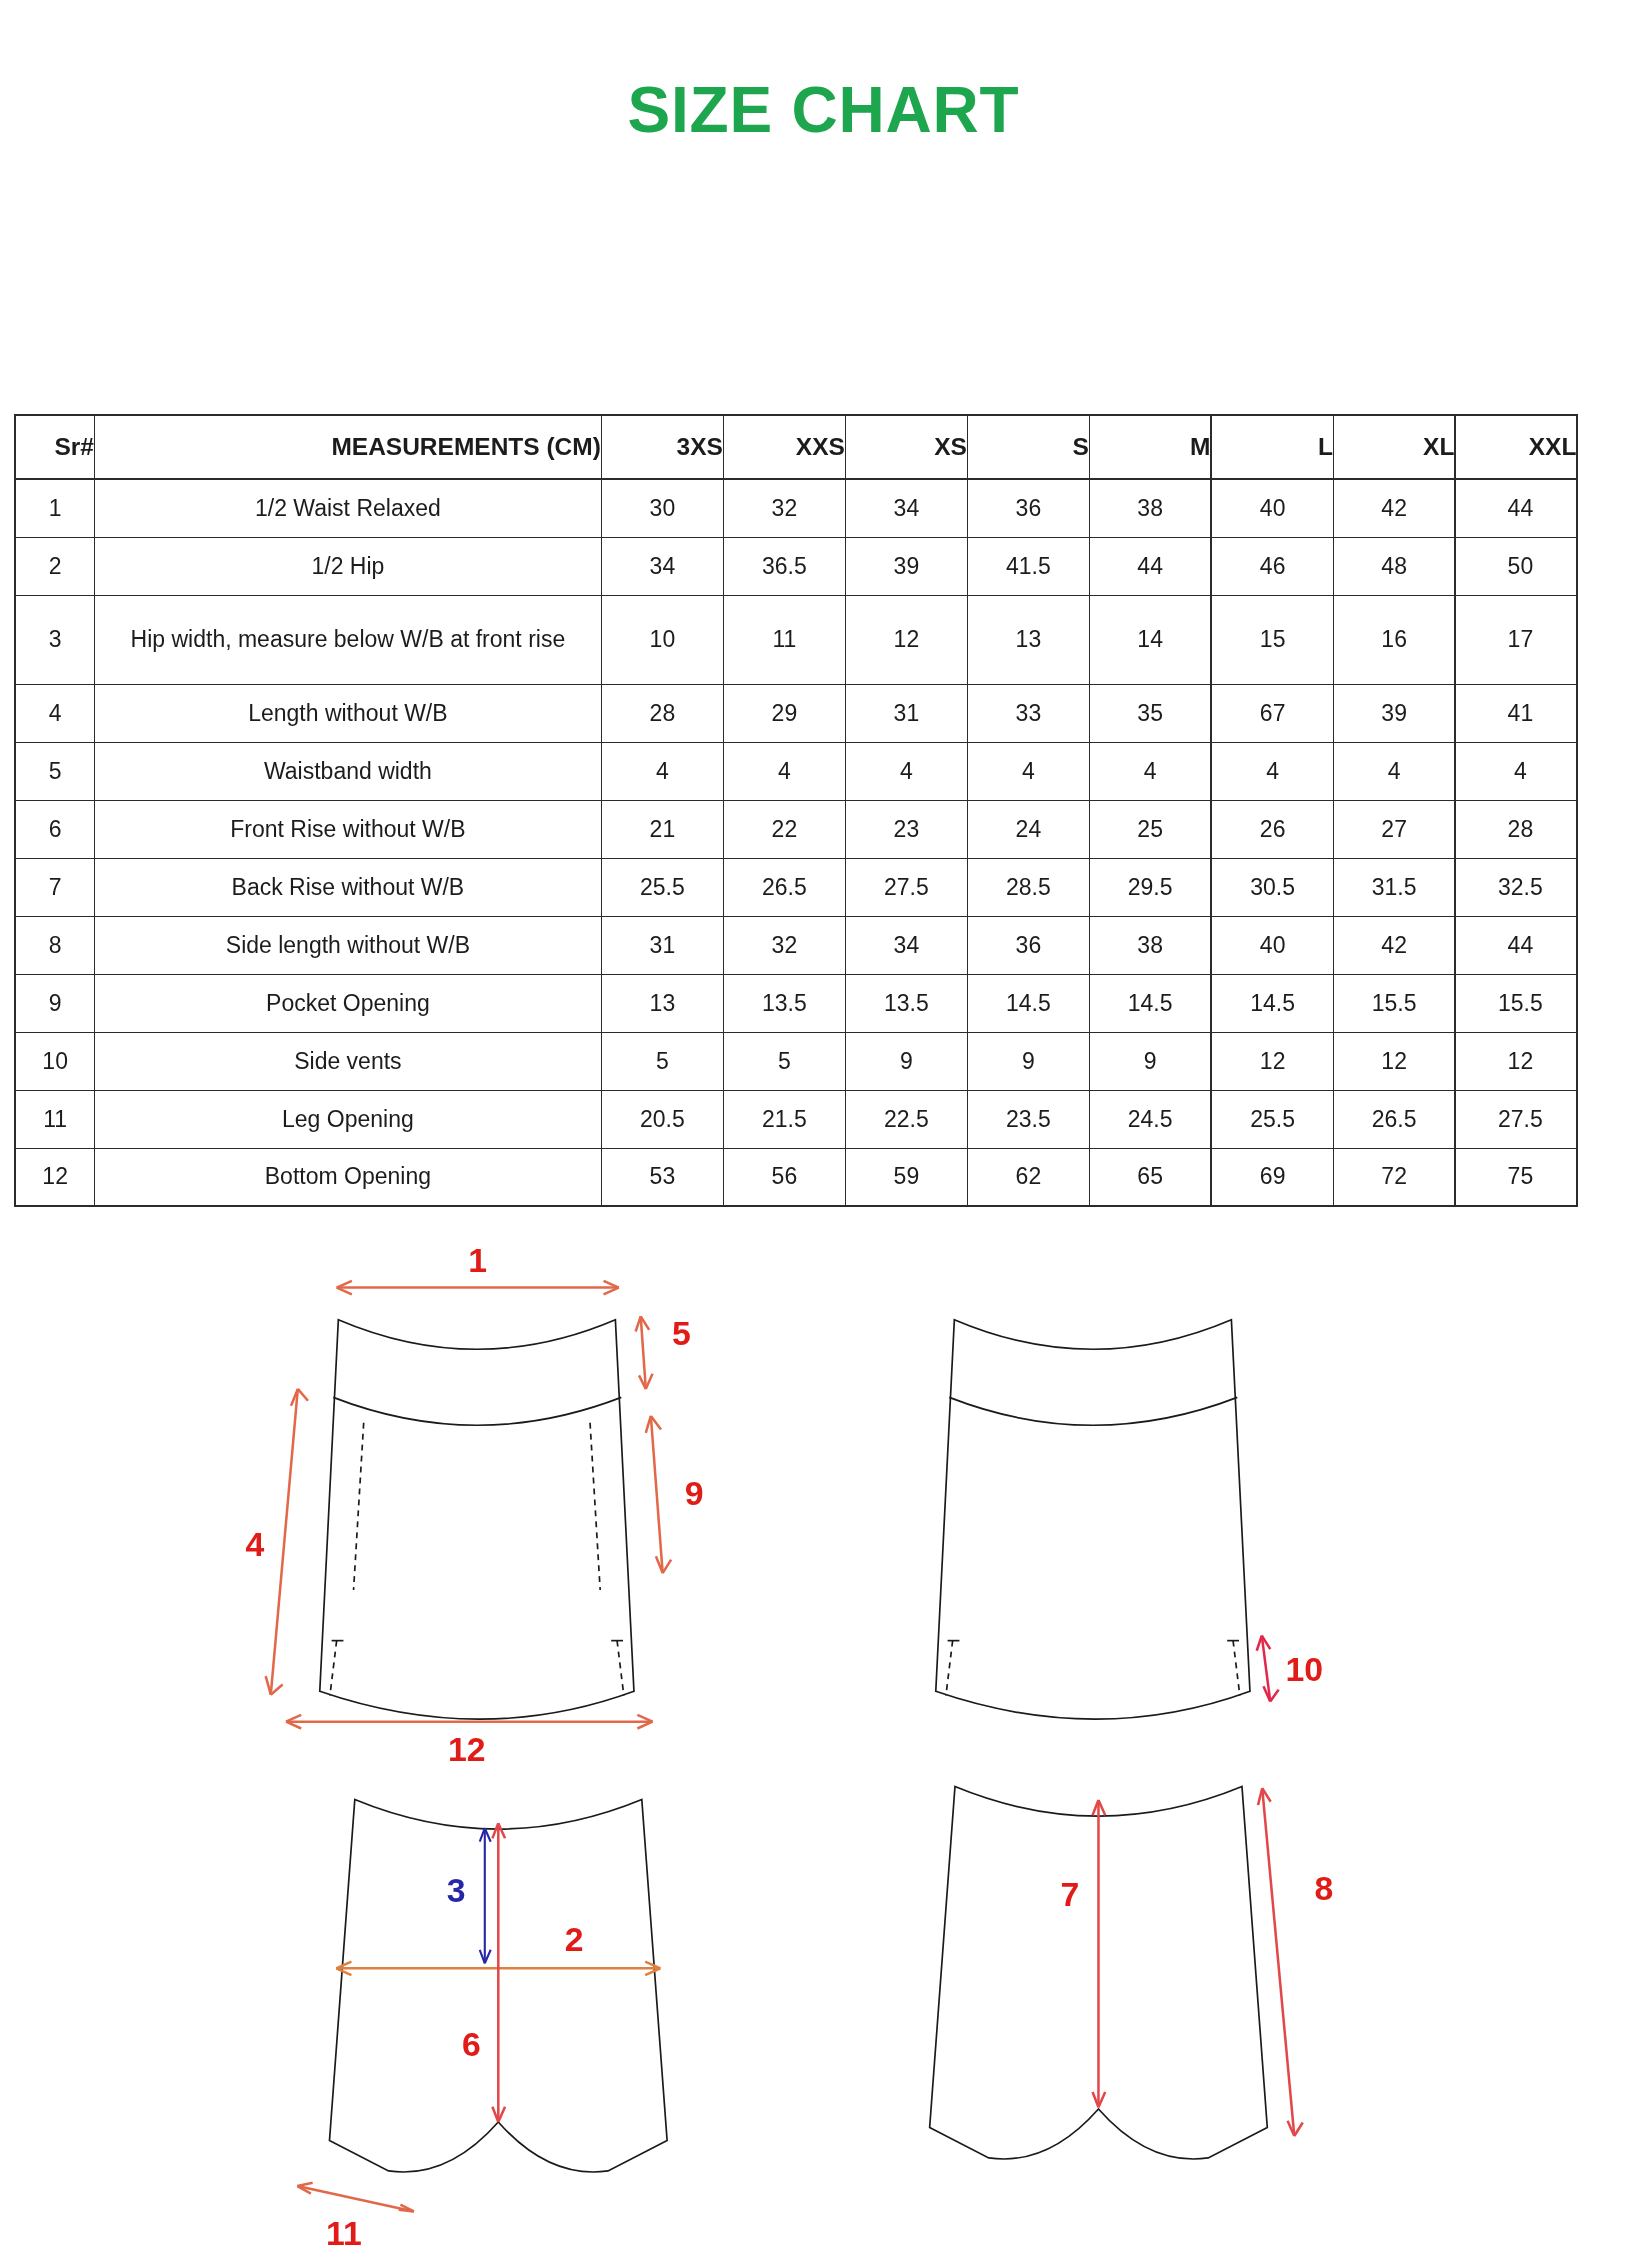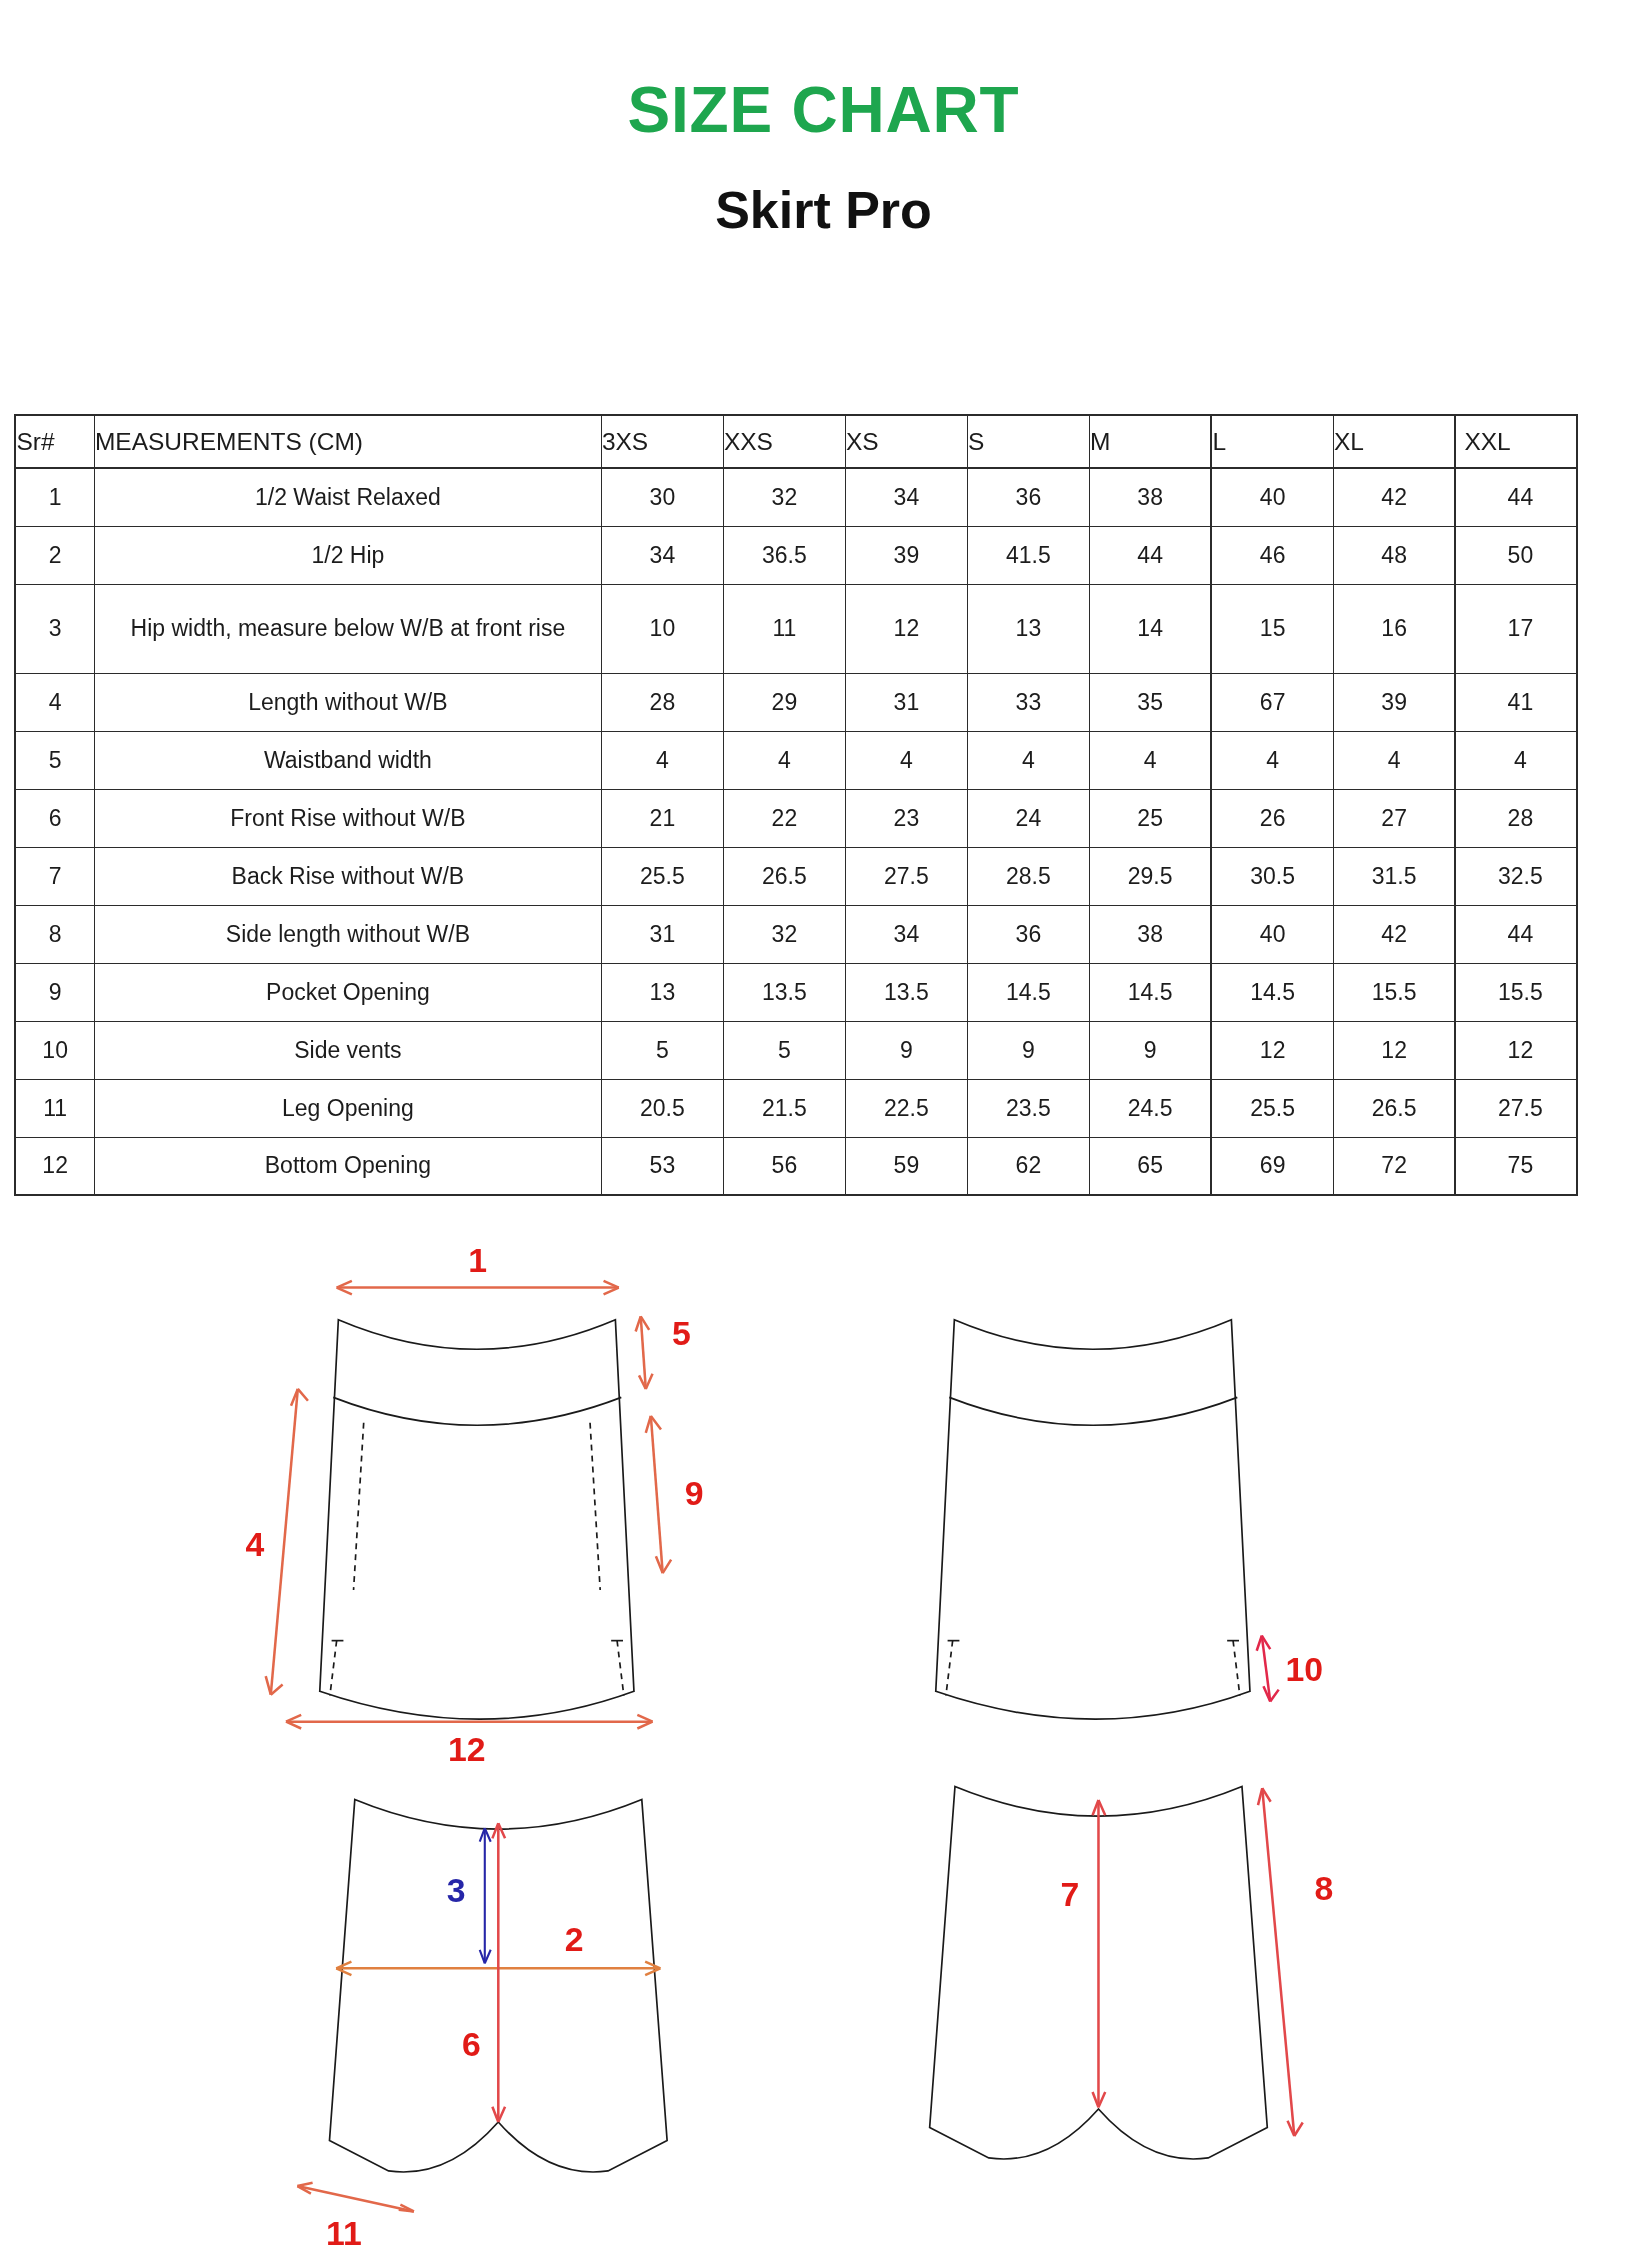--- a/index.html
+++ b/index.html
@@ -131,7 +131,6 @@
 
 <div class="title-block">
   <div class="main-title">SIZE CHART</div>
-  <div class="sub-title">Skirt Pro</div>
 </div>
 
 <div class="table-wrap">

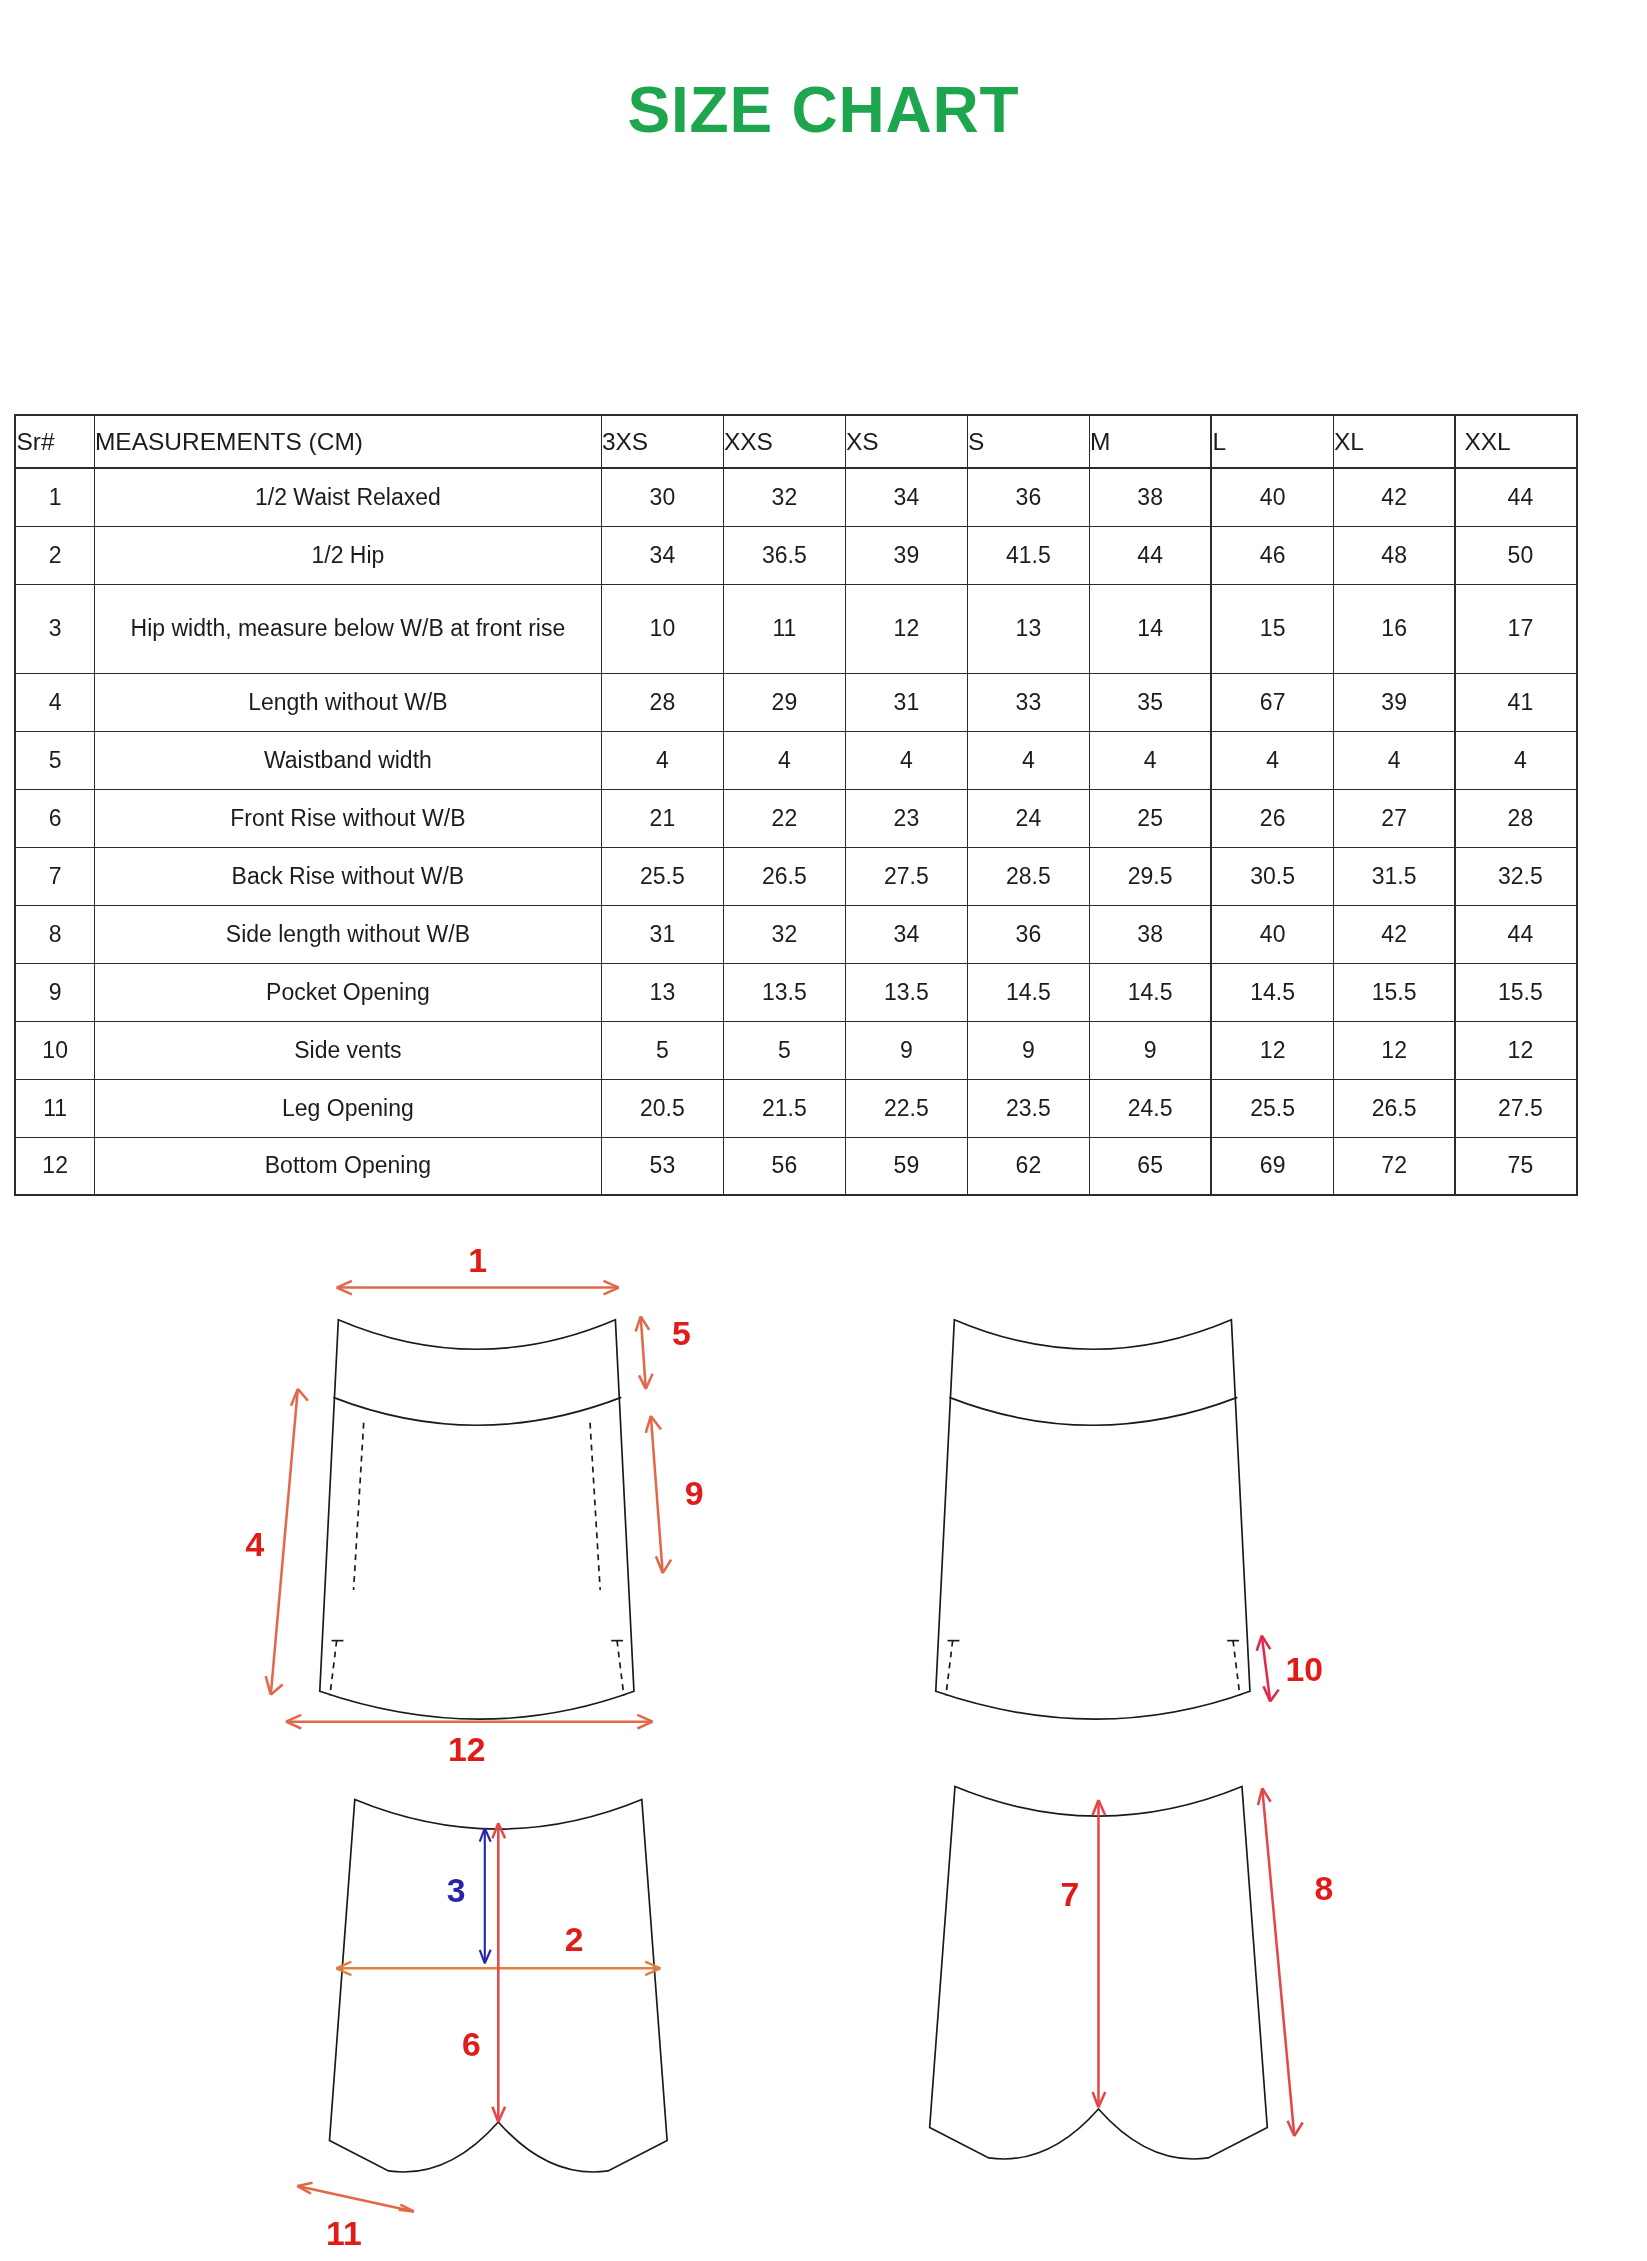--- a/index.html
+++ b/index.html
@@ -63,10 +63,10 @@
     box-sizing: border-box;
   }
   table.size-chart thead th {
-    font-weight: normal;
+    font-weight: bold;
     font-size: 24.5px;
-    text-align: left;
-    height: 53px;
+    text-align: right;
+    height: 64px;
     vertical-align: middle;
   }
   .col-sr   { width: 79px;  text-align: center; }

